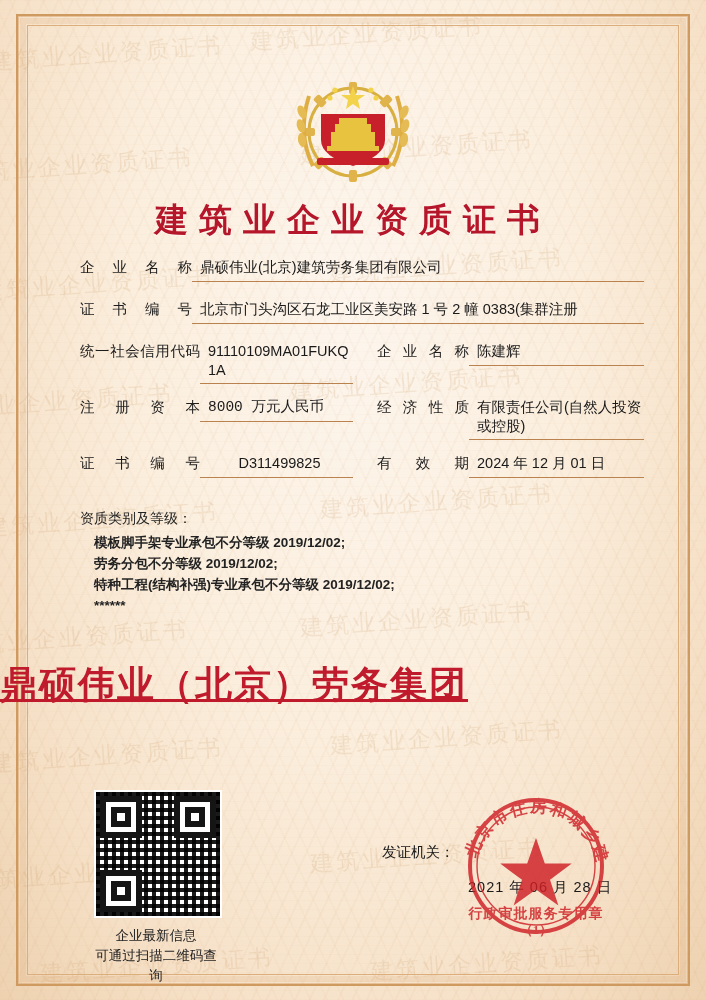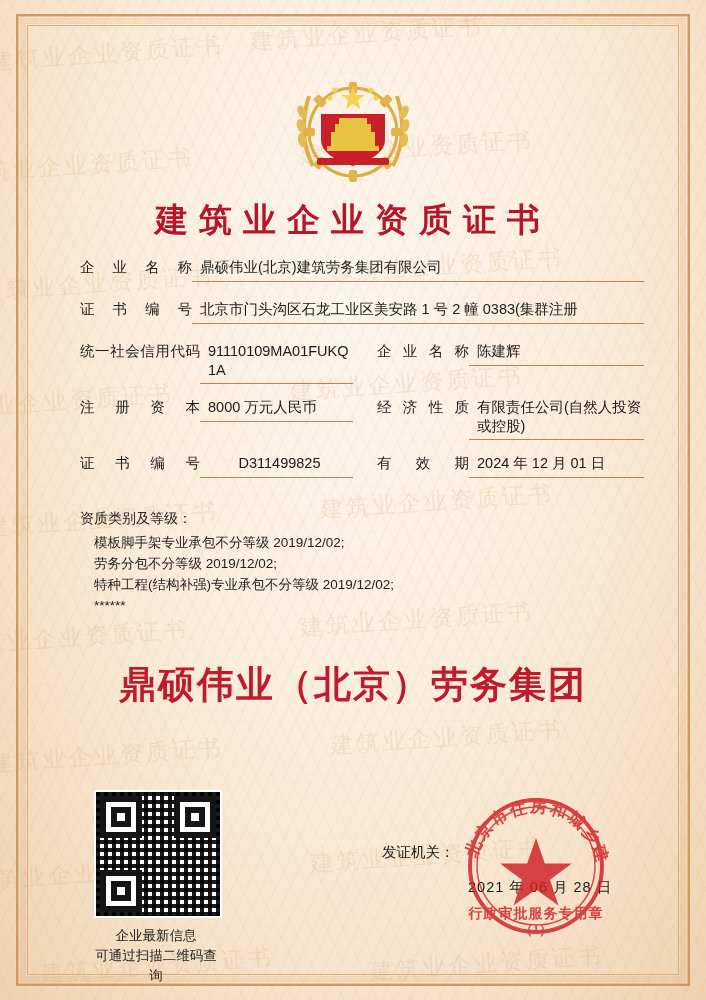--- a/index.html
+++ b/index.html
@@ -342,7 +342,7 @@
     <div class="row">
       <div class="col-half">
         <span class="lbl lbl-code">注册资本</span>
-        <span class="val" style="max-width:148px;">8000 万元人民币</span>
+        <span class="val" style="max-width:148px;font-family:Liberation Mono, monospace;">8000 万元人民币</span>
       </div>
       <div class="gap"></div>
       <div class="col-half">

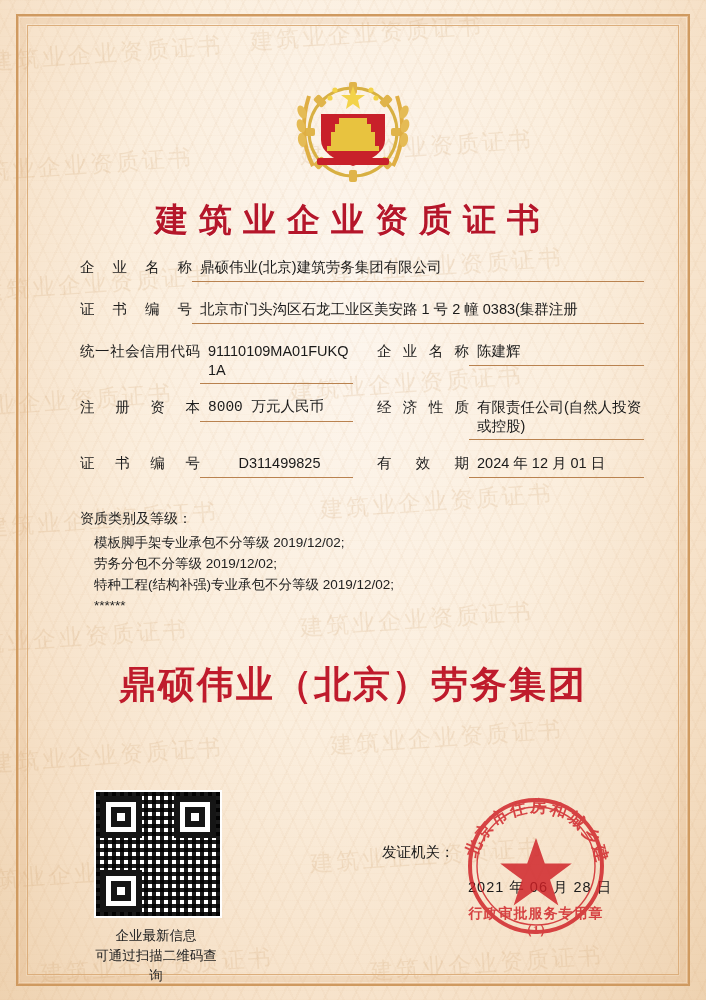--- a/index.html
+++ b/index.html
@@ -150,7 +150,7 @@
     color: #222;
   }
   .qual-title { margin-bottom: 4px; font-size: 14px; }
-  .qual-list { padding-left: 14px; line-height: 21px; }
+  .qual-list { padding-left: 14px; line-height: 21px; font-weight: bold; }
 
   
   .bigname {

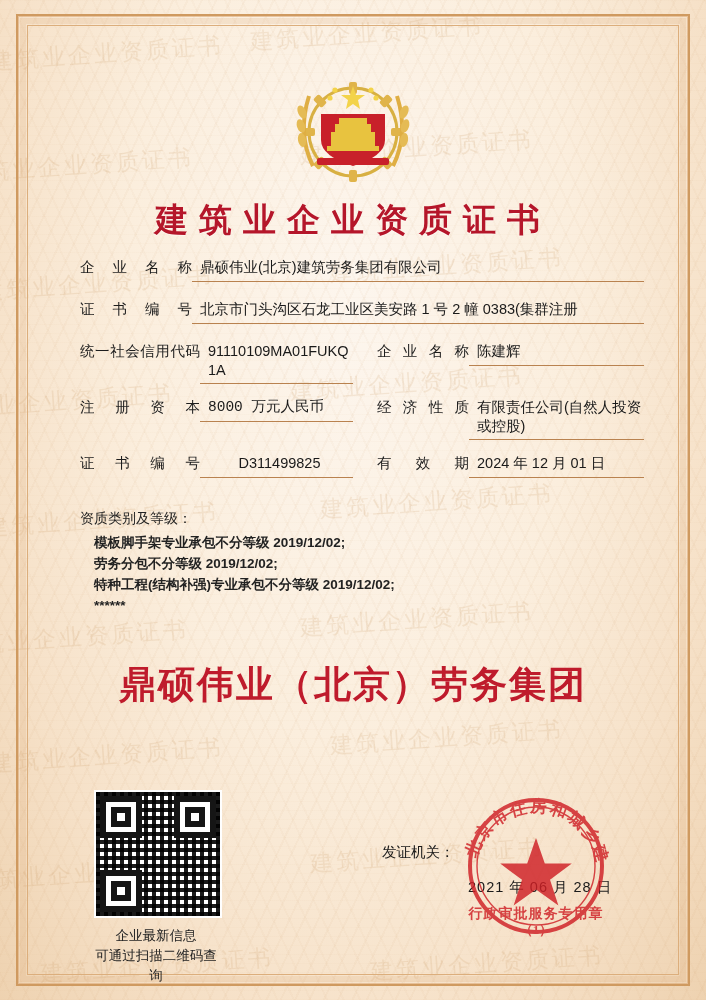--- a/index.html
+++ b/index.html
@@ -157,12 +157,13 @@
     position: absolute;
     left: 0; right: 0;
     top: 660px;
-    text-align: center;
+    text-align: left;
     font-family: "Liberation Serif", serif;
     font-size: 37px;
     font-weight: bold;
     color: #bf1b2c;
     letter-spacing: 2px;
+    text-decoration: underline;
   }
 
   

